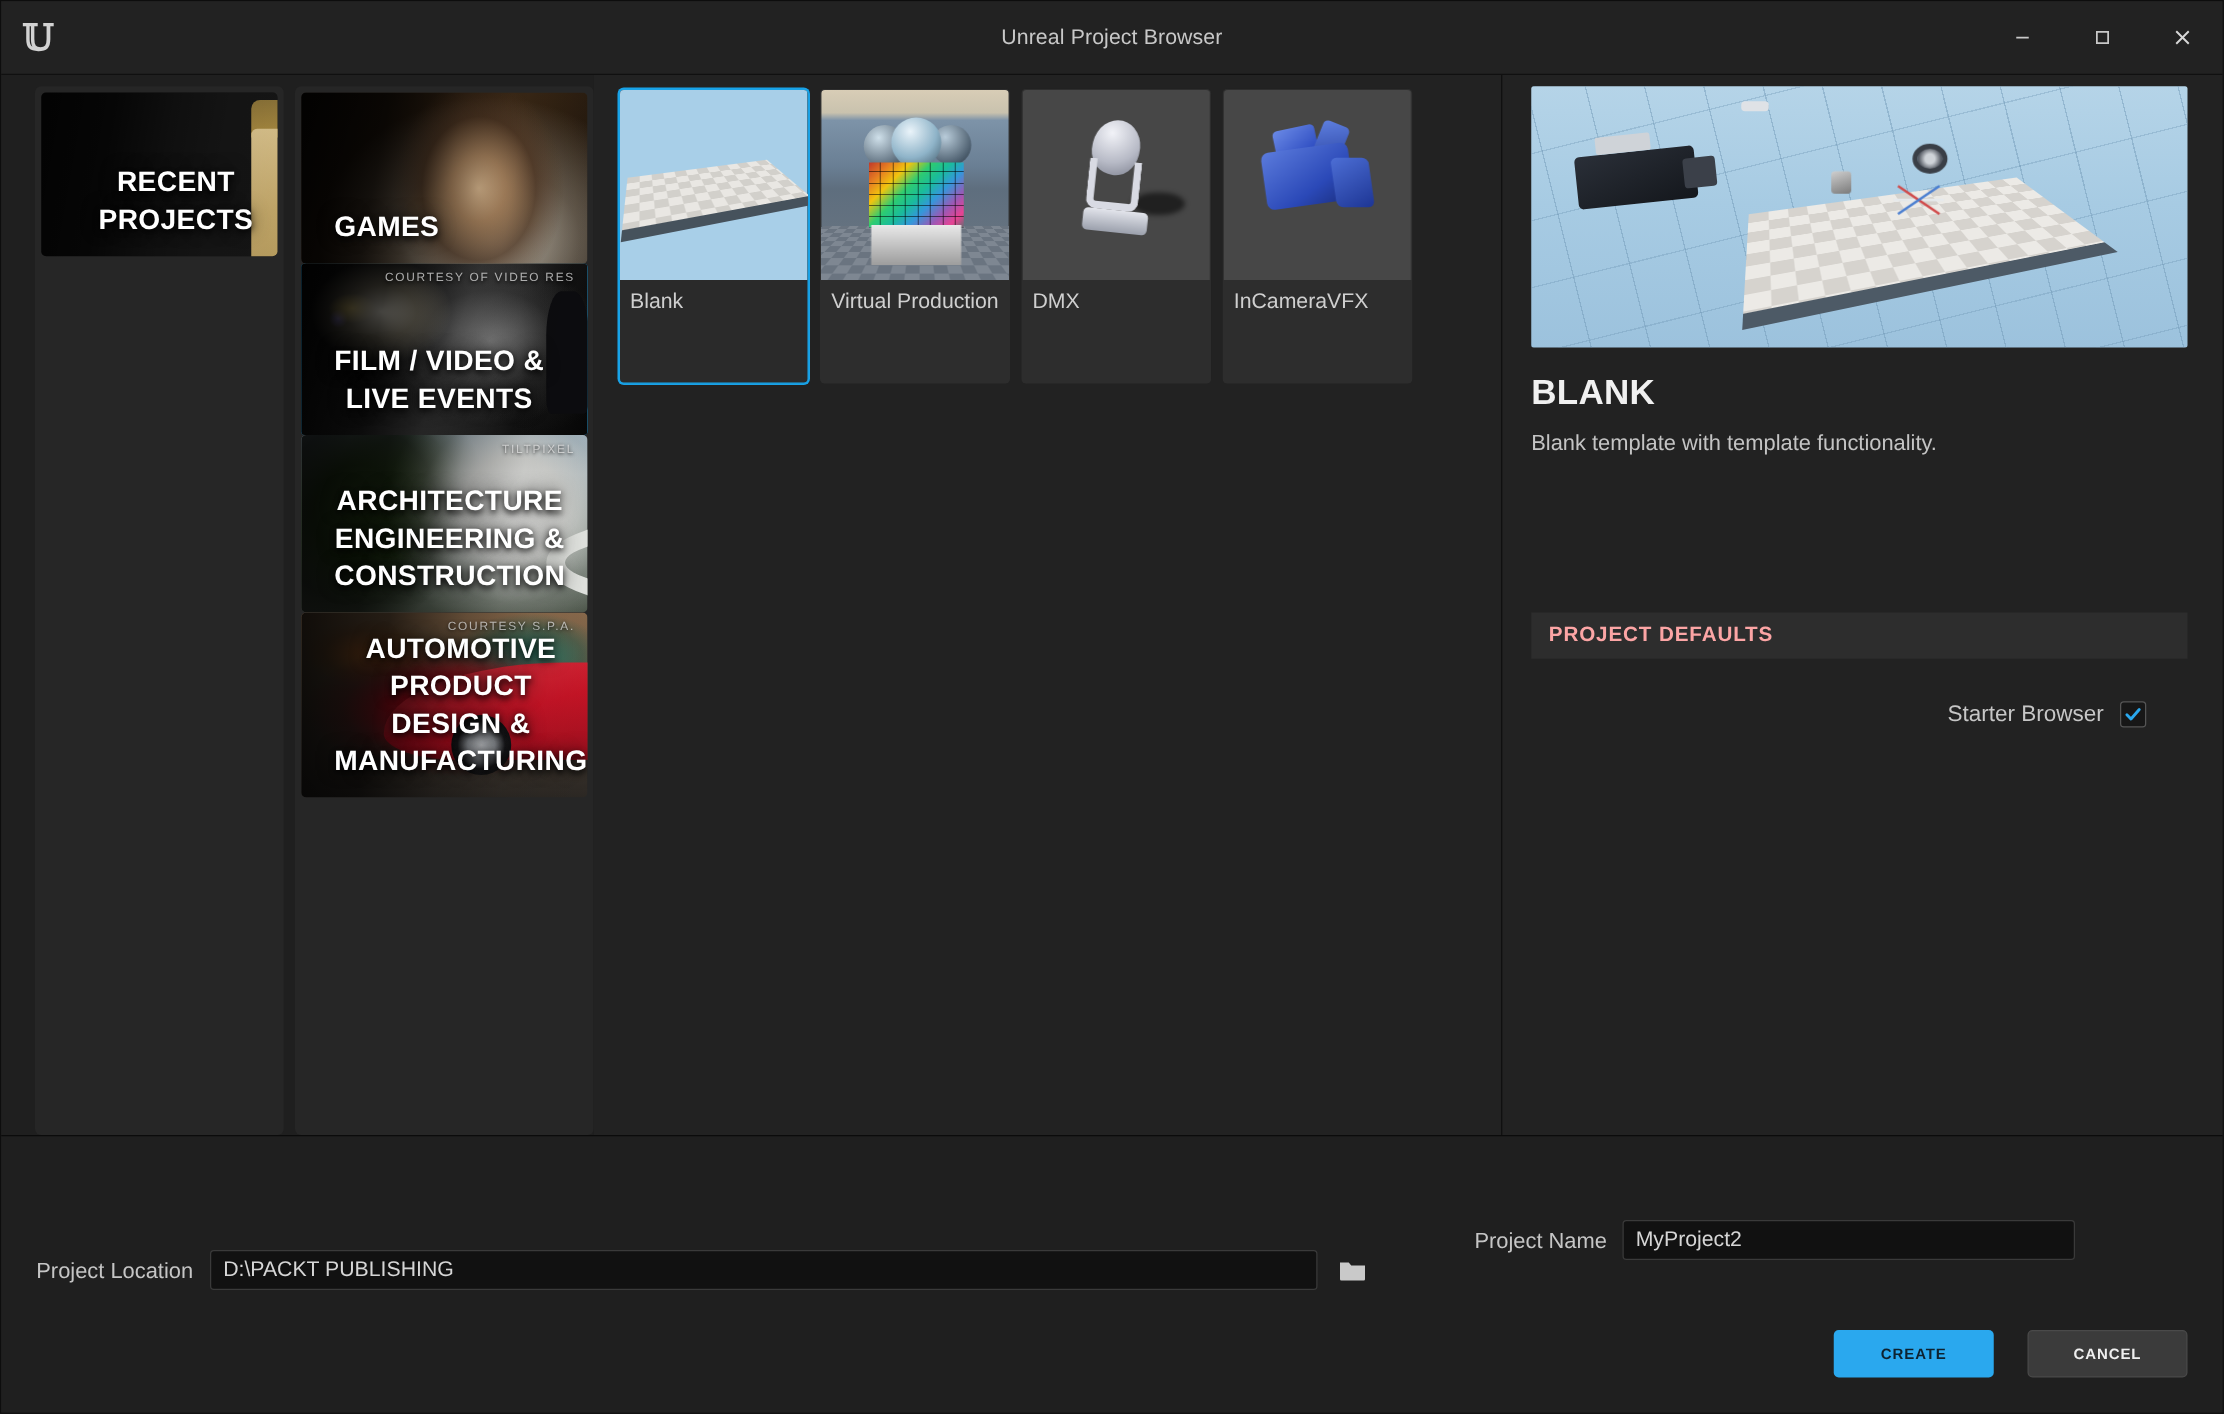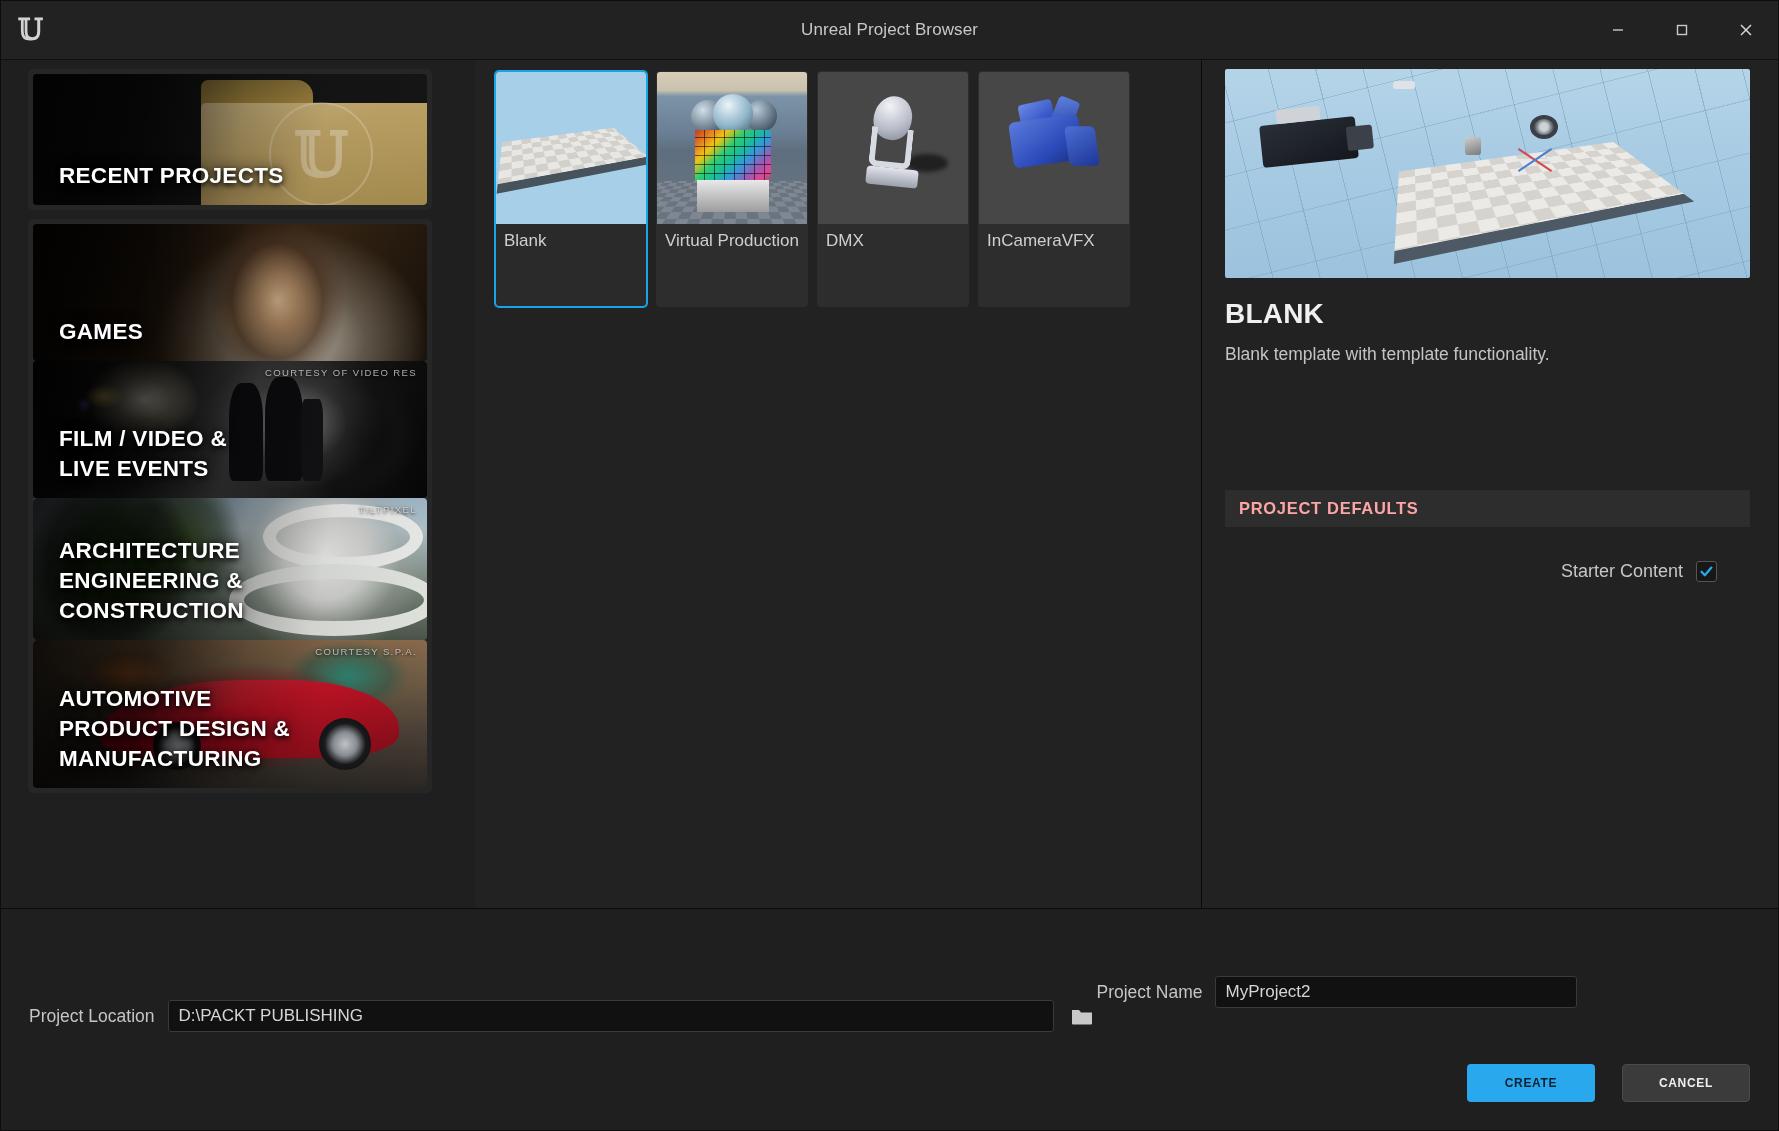--- a/index.html
+++ b/index.html
@@ -58,9 +58,10 @@
     width: 474px; min-width: 474px;
     background: #1f1f1f;
     padding: 9px 0 0 27px;
-    display: flex; flex-direction: column;
+    display: flex; flex-direction: row;
     gap: 9px;
     overflow: hidden;
+    text-align: center;
   }
   .recent-wrap {
     background: #262626;

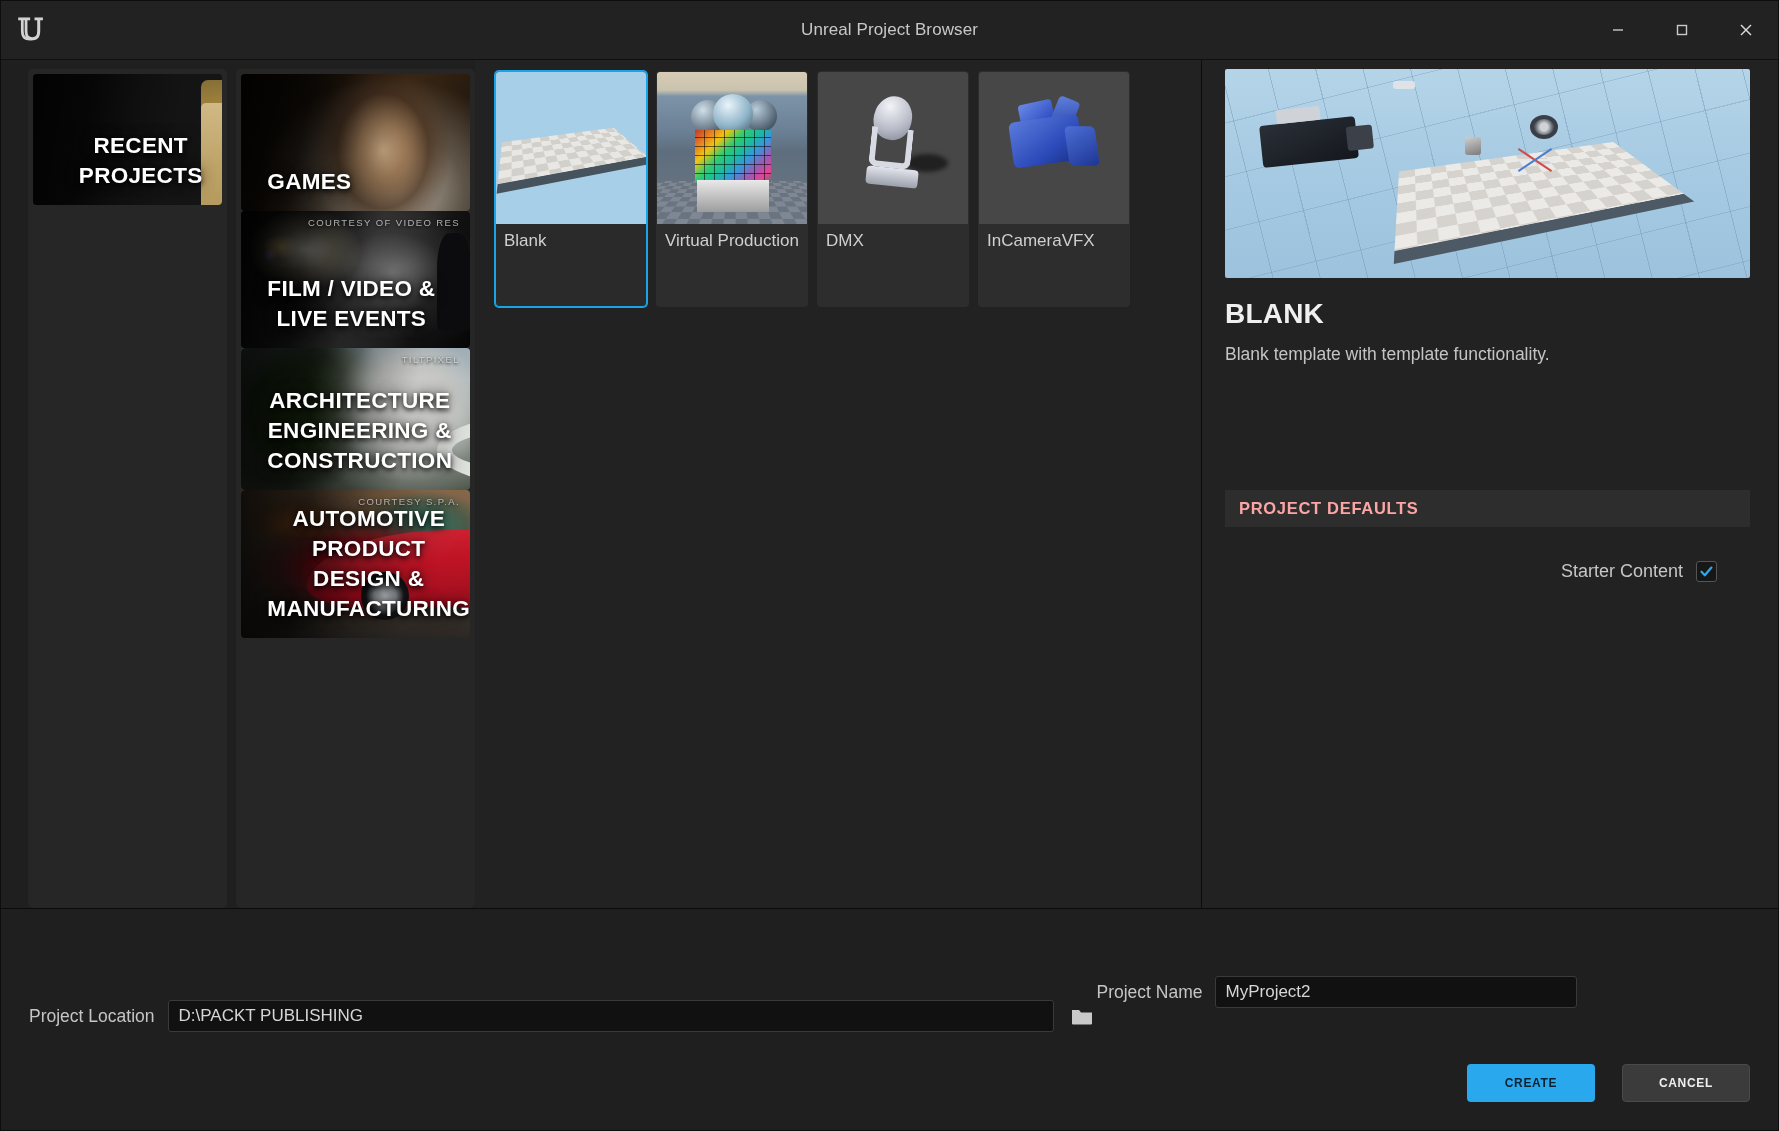--- a/index.html
+++ b/index.html
@@ -642,7 +642,7 @@
 
       <div class="opt-list">
         <div class="opt-row">
-          <span class="opt-label">Starter Content</span>
+          <span class="opt-label">Starter Browser</span>
           <span class="cb">
             <svg width="15" height="15" viewBox="0 0 15 15">
               <polyline points="2.5,7.8 5.8,11.2 12.4,3.6" fill="none" stroke="#2aa8ee" stroke-width="2.3" stroke-linecap="round" stroke-linejoin="round"></polyline>

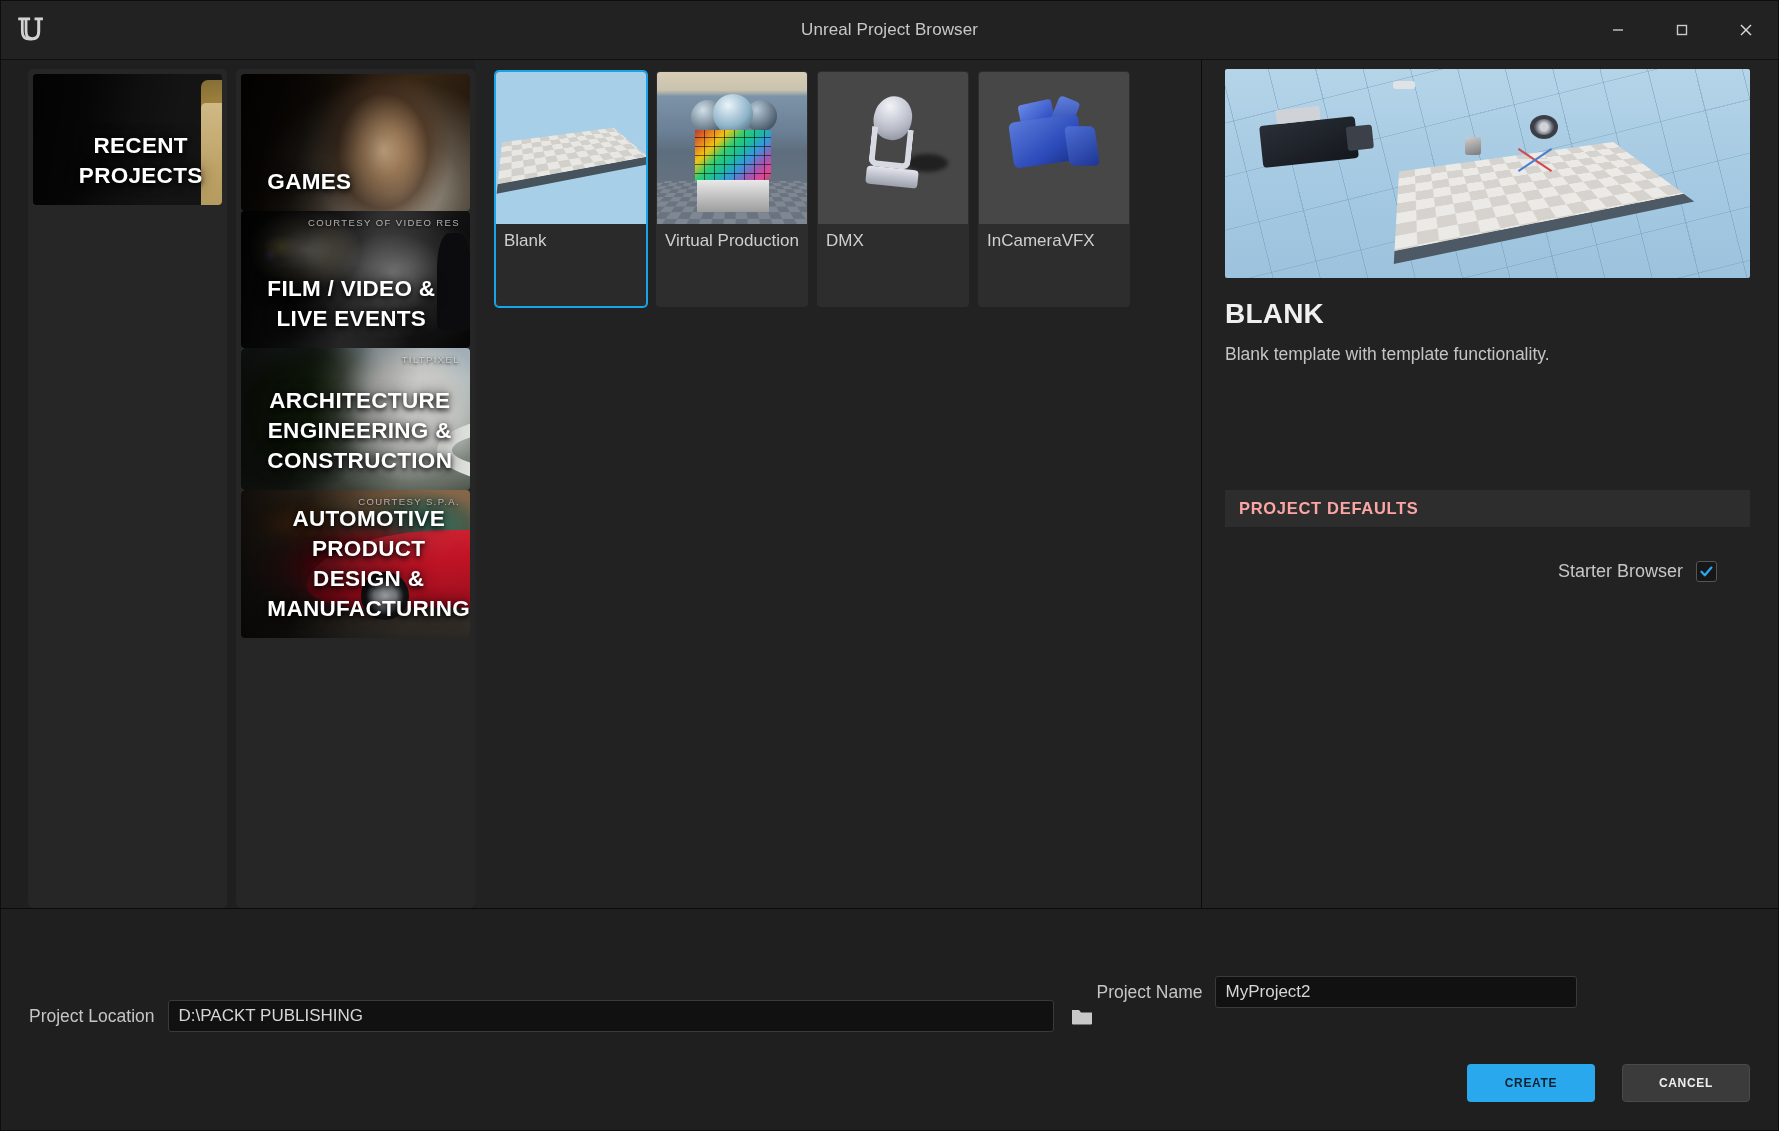--- a/index.html
+++ b/index.html
@@ -456,7 +456,7 @@
     display: flex; align-items: center; justify-content: center;
     cursor: pointer;
   }
-  .name-row { display: flex; align-items: center; gap: 12px; }
+  .name-row { display: flex; align-items: center; gap: 12px; margin-left: 83px; }
   .name-input { width: 362px; }
 
   .actions {

